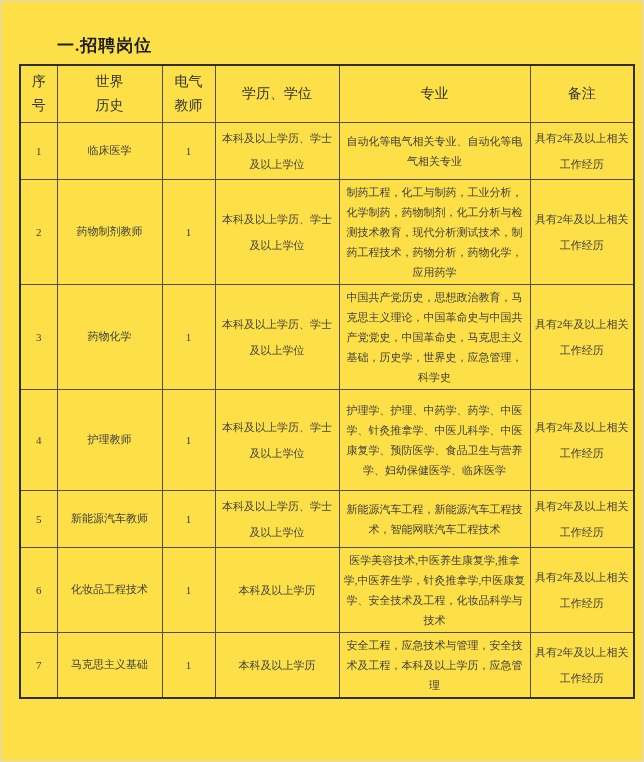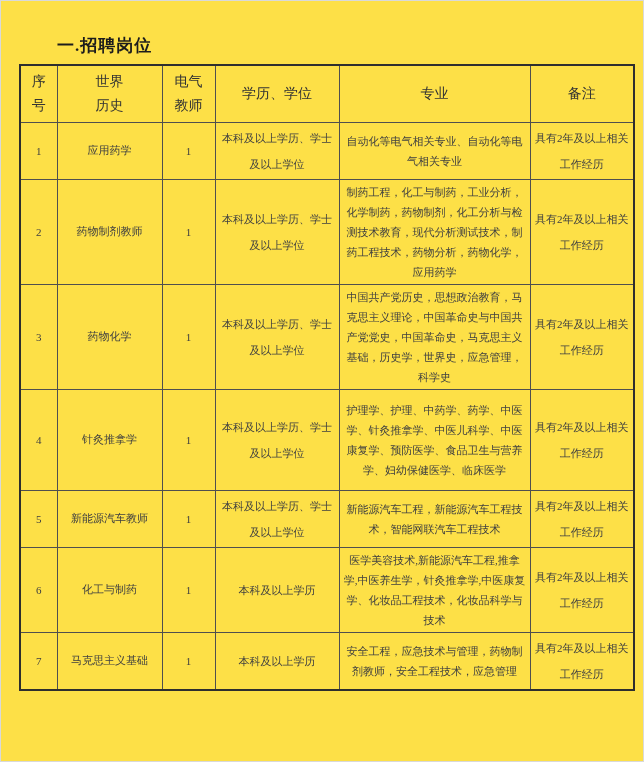--- a/index.html
+++ b/index.html
@@ -102,7 +102,7 @@
     <tbody>
       <tr class="r0">
         <td class="c-no">1</td>
-        <td class="c-pos">应用药学</td>
+        <td class="c-pos">临床医学</td>
         <td class="c-cnt">1</td>
         <td class="c-edu">本科及以上学历、学士及以上学位</td>
         <td class="c-maj">自动化等电气相关专业、自动化等电气相关专业</td>

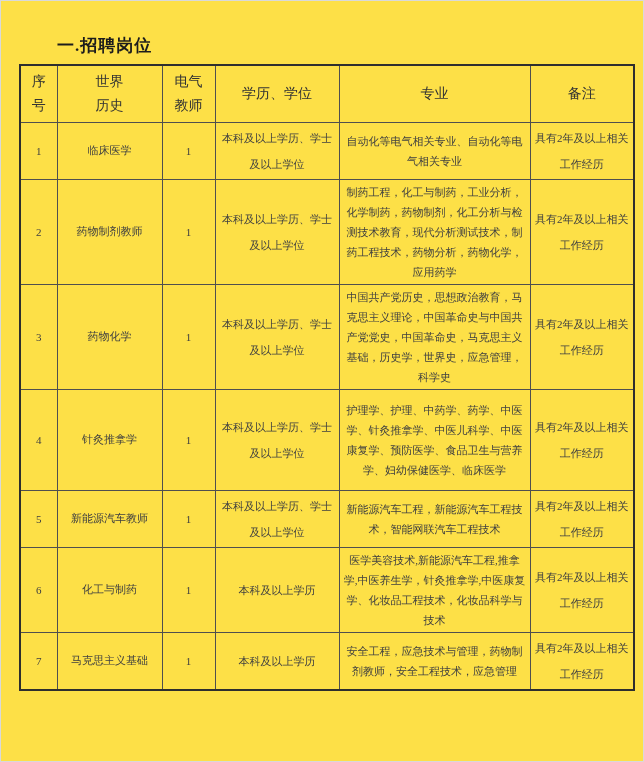--- a/index.html
+++ b/index.html
@@ -126,7 +126,7 @@
       </tr>
       <tr class="r3">
         <td class="c-no">4</td>
-        <td class="c-pos">针灸推拿学</td>
+        <td class="c-pos">护理教师</td>
         <td class="c-cnt">1</td>
         <td class="c-edu">本科及以上学历、学士及以上学位</td>
         <td class="c-maj">护理学、护理、中药学、药学、中医学、针灸推拿学、中医儿科学、中医康复学、预防医学、食品卫生与营养学、妇幼保健医学、临床医学</td>

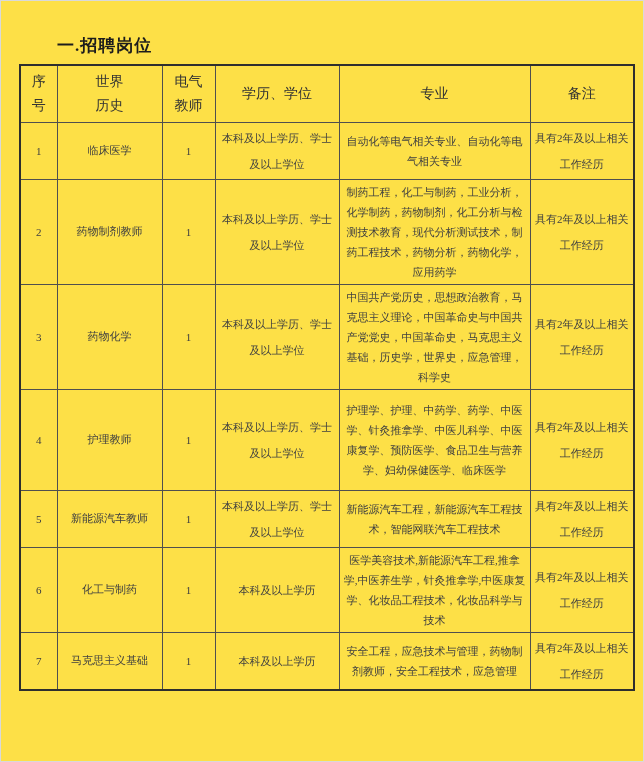--- a/index.html
+++ b/index.html
@@ -145,7 +145,7 @@
         <td class="c-pos">化工与制药</td>
         <td class="c-cnt">1</td>
         <td class="c-edu">本科及以上学历</td>
-        <td class="c-maj">医学美容技术,新能源汽车工程,推拿学,中医养生学，针灸推拿学,中医康复学、化妆品工程技术，化妆品科学与技术</td>
+        <td class="c-maj">医学美容技术,中医养生康复学,推拿学,中医养生学，针灸推拿学,中医康复学、安全技术及工程，化妆品科学与技术</td>
         <td class="c-rem">具有2年及以上相关工作经历</td>
       </tr>
       <tr class="r6">

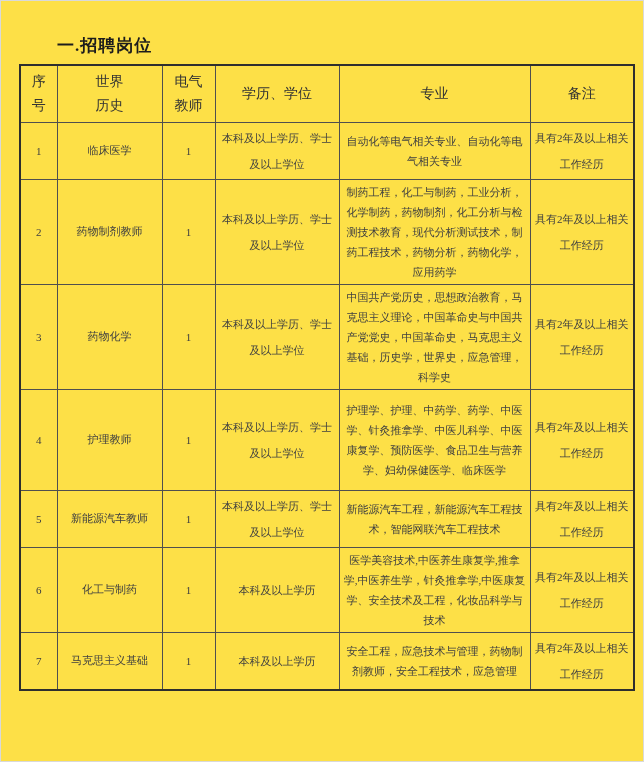--- a/index.html
+++ b/index.html
@@ -142,7 +142,7 @@
       </tr>
       <tr class="r5">
         <td class="c-no">6</td>
-        <td class="c-pos">化工与制药</td>
+        <td class="c-pos">化妆品工程技术</td>
         <td class="c-cnt">1</td>
         <td class="c-edu">本科及以上学历</td>
         <td class="c-maj">医学美容技术,中医养生康复学,推拿学,中医养生学，针灸推拿学,中医康复学、安全技术及工程，化妆品科学与技术</td>

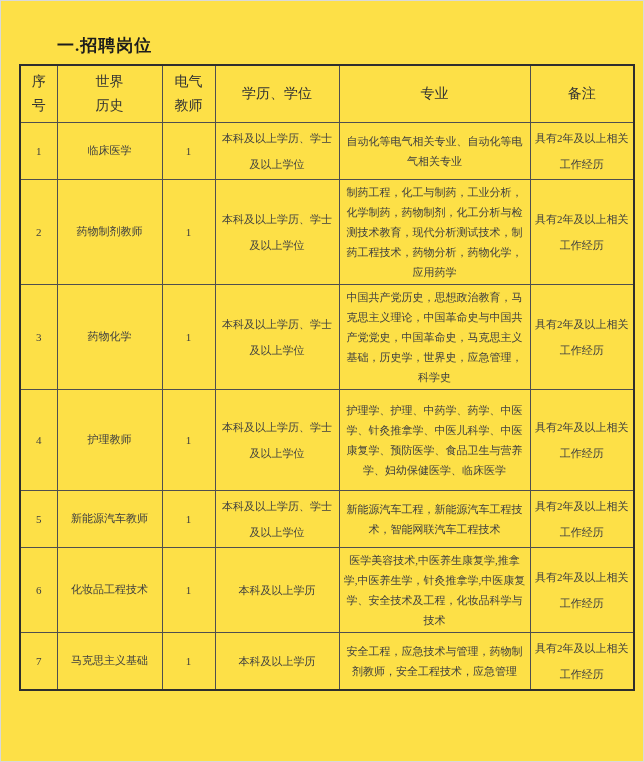--- a/index.html
+++ b/index.html
@@ -153,7 +153,7 @@
         <td class="c-pos">马克思主义基础</td>
         <td class="c-cnt">1</td>
         <td class="c-edu">本科及以上学历</td>
-        <td class="c-maj">安全工程，应急技术与管理，药物制剂教师，安全工程技术，应急管理</td>
+        <td class="c-maj">安全工程，应急技术与管理，安全技术及工程，本科及以上学历，应急管理</td>
         <td class="c-rem">具有2年及以上相关工作经历</td>
       </tr>
     </tbody>

